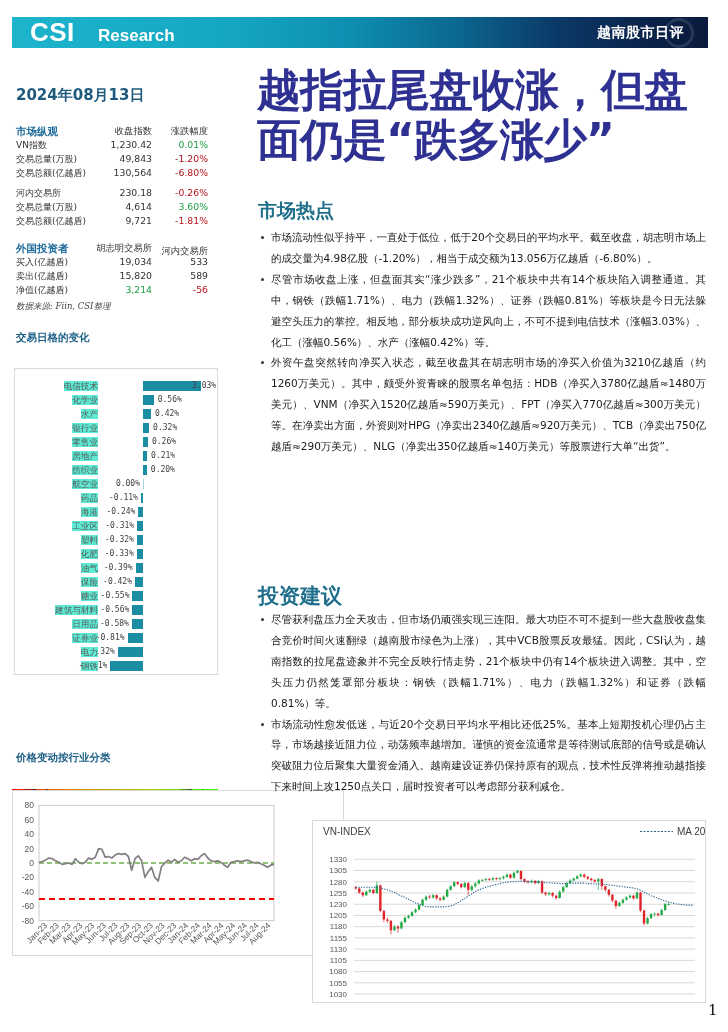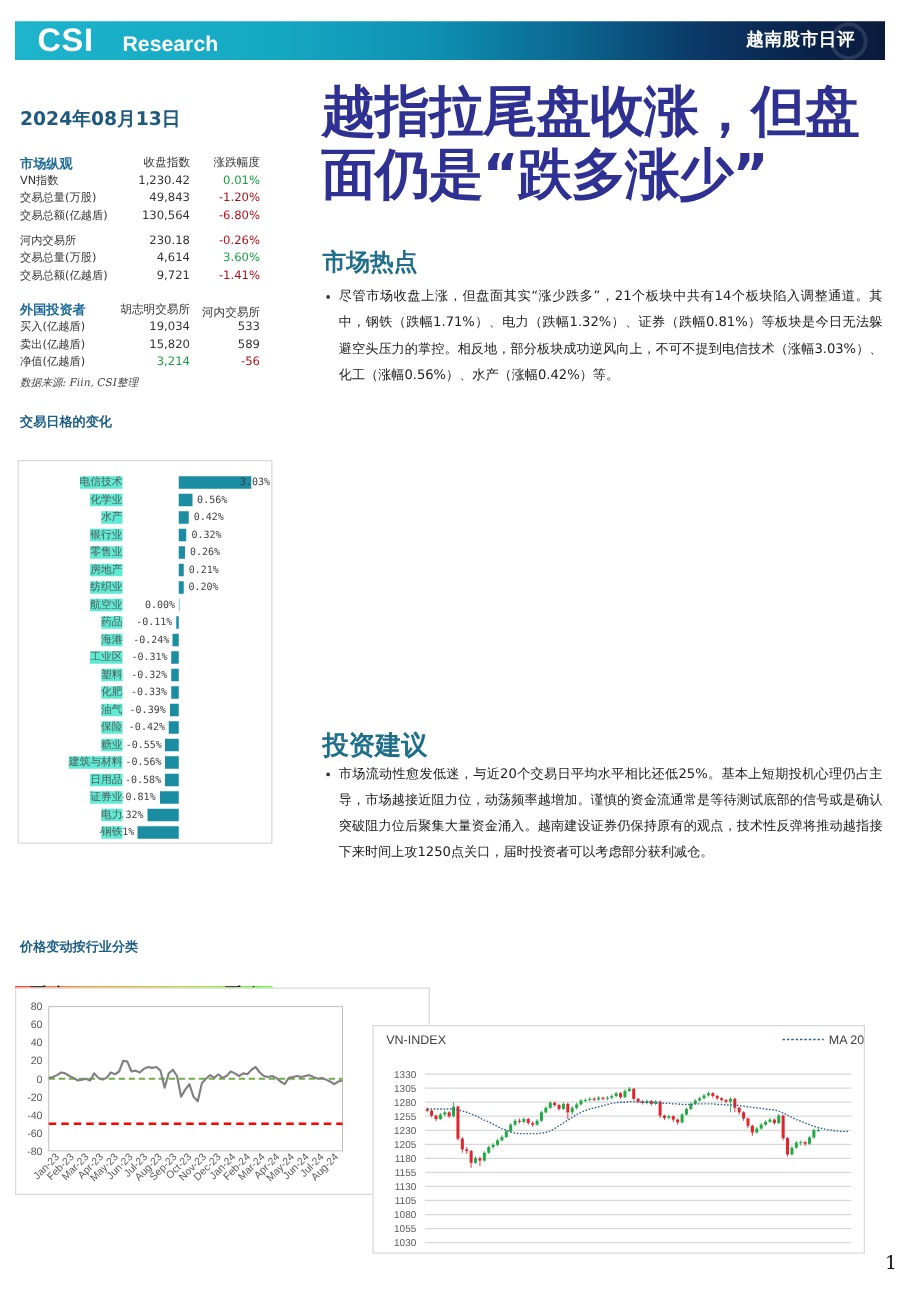--- a/index.html
+++ b/index.html
@@ -101,7 +101,7 @@
   <div class="row">
     <span class="c1">交易总额(亿越盾)</span>
     <span class="c2">9,721</span>
-    <span class="c3 down">-1.41%</span>
+    <span class="c3 down">-1.81%</span>
   </div>
 </div>
 

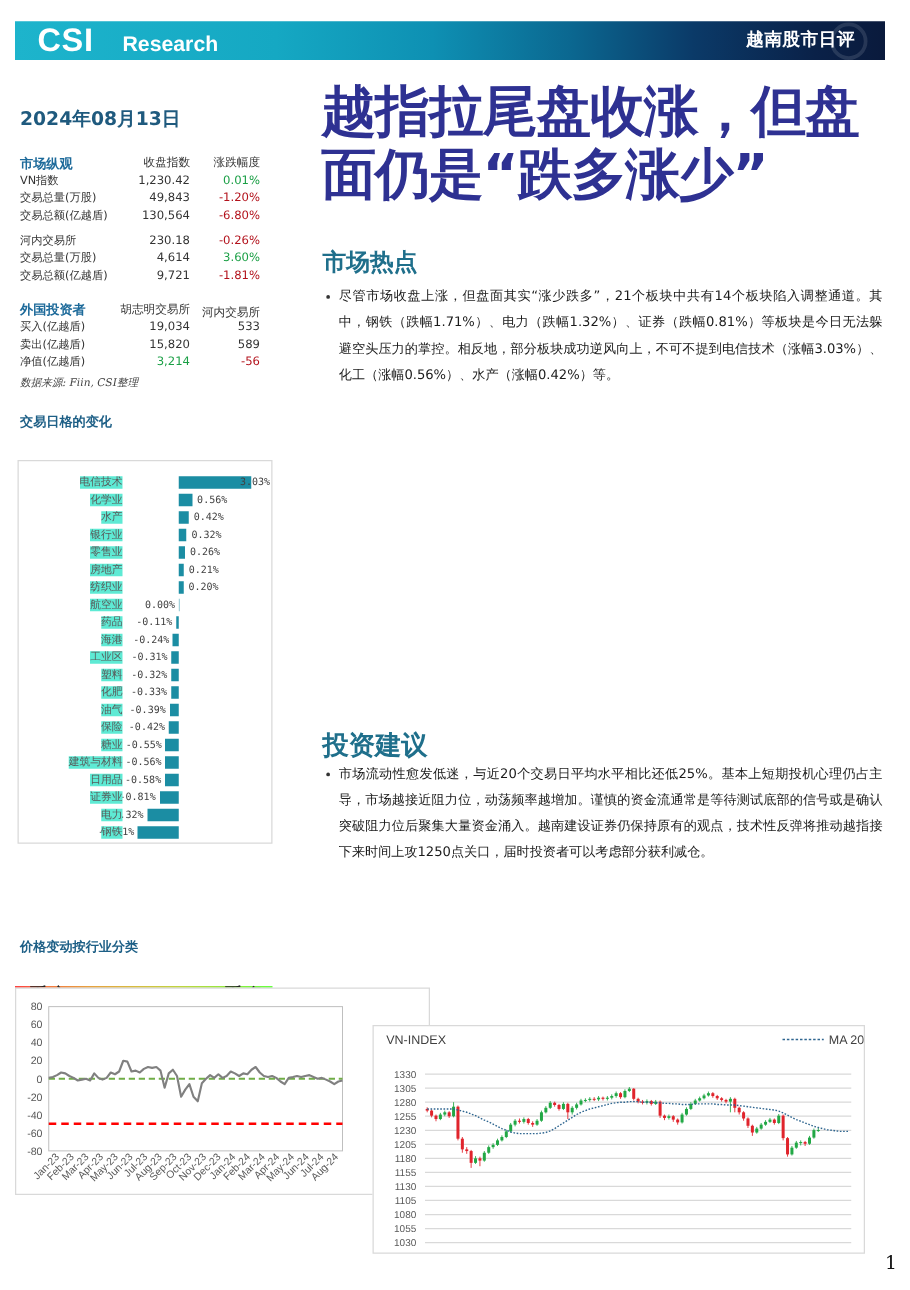--- a/index.html
+++ b/index.html
@@ -248,6 +248,7 @@
 
 <div class="h-sec" style="top:199px;font-size:19px">市场热点</div>
 <ul class="bullets" style="top:227px">
+  <li>市场流动性似乎持平，一直处于低位，低于20个交易日的平均水平。截至收盘，胡志明市场上的成交量为4.98亿股（-1.20%），相当于成交额为13.056万亿越盾（-6.80%）。</li>
   <li>尽管市场收盘上涨，但盘面其实“涨少跌多”，21个板块中共有14个板块陷入调整通道。其中，钢铁（跌幅1.71%）、电力（跌幅1.32%）、证券（跌幅0.81%）等板块是今日无法躲避空头压力的掌控。相反地，部分板块成功逆风向上，不可不提到电信技术（涨幅3.03%）、化工（涨幅0.56%）、水产（涨幅0.42%）等。</li>
 </ul>
 

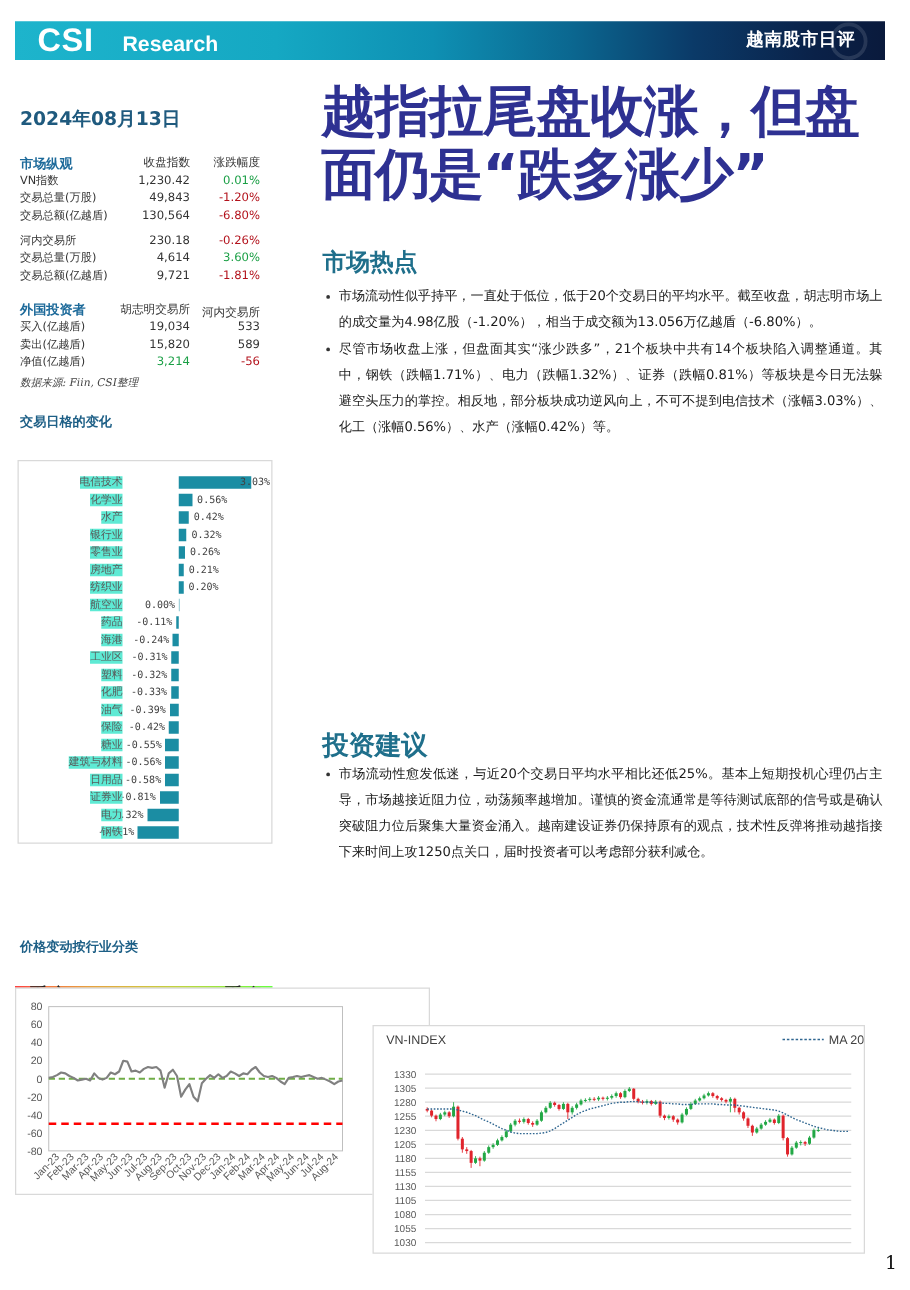--- a/index.html
+++ b/index.html
@@ -250,6 +250,7 @@
 <ul class="bullets" style="top:227px">
   <li>市场流动性似乎持平，一直处于低位，低于20个交易日的平均水平。截至收盘，胡志明市场上的成交量为4.98亿股（-1.20%），相当于成交额为13.056万亿越盾（-6.80%）。</li>
   <li>尽管市场收盘上涨，但盘面其实“涨少跌多”，21个板块中共有14个板块陷入调整通道。其中，钢铁（跌幅1.71%）、电力（跌幅1.32%）、证券（跌幅0.81%）等板块是今日无法躲避空头压力的掌控。相反地，部分板块成功逆风向上，不可不提到电信技术（涨幅3.03%）、化工（涨幅0.56%）、水产（涨幅0.42%）等。</li>
+  <li>外资午盘突然转向净买入状态，截至收盘其在胡志明市场的净买入价值为3210亿越盾（约1260万美元）。其中，颇受外资青睐的股票名单包括：HDB（净买入3780亿越盾≈1480万美元）、VNM（净买入1520亿越盾≈590万美元）、FPT（净买入770亿越盾≈300万美元）等。在净卖出方面，外资则对HPG（净卖出2340亿越盾≈920万美元）、TCB（净卖出750亿越盾≈290万美元）、NLG（净卖出350亿越盾≈140万美元）等股票进行大单“出货”。</li>
 </ul>
 
 <div class="h-sec" style="top:585px;font-size:21px">投资建议</div>

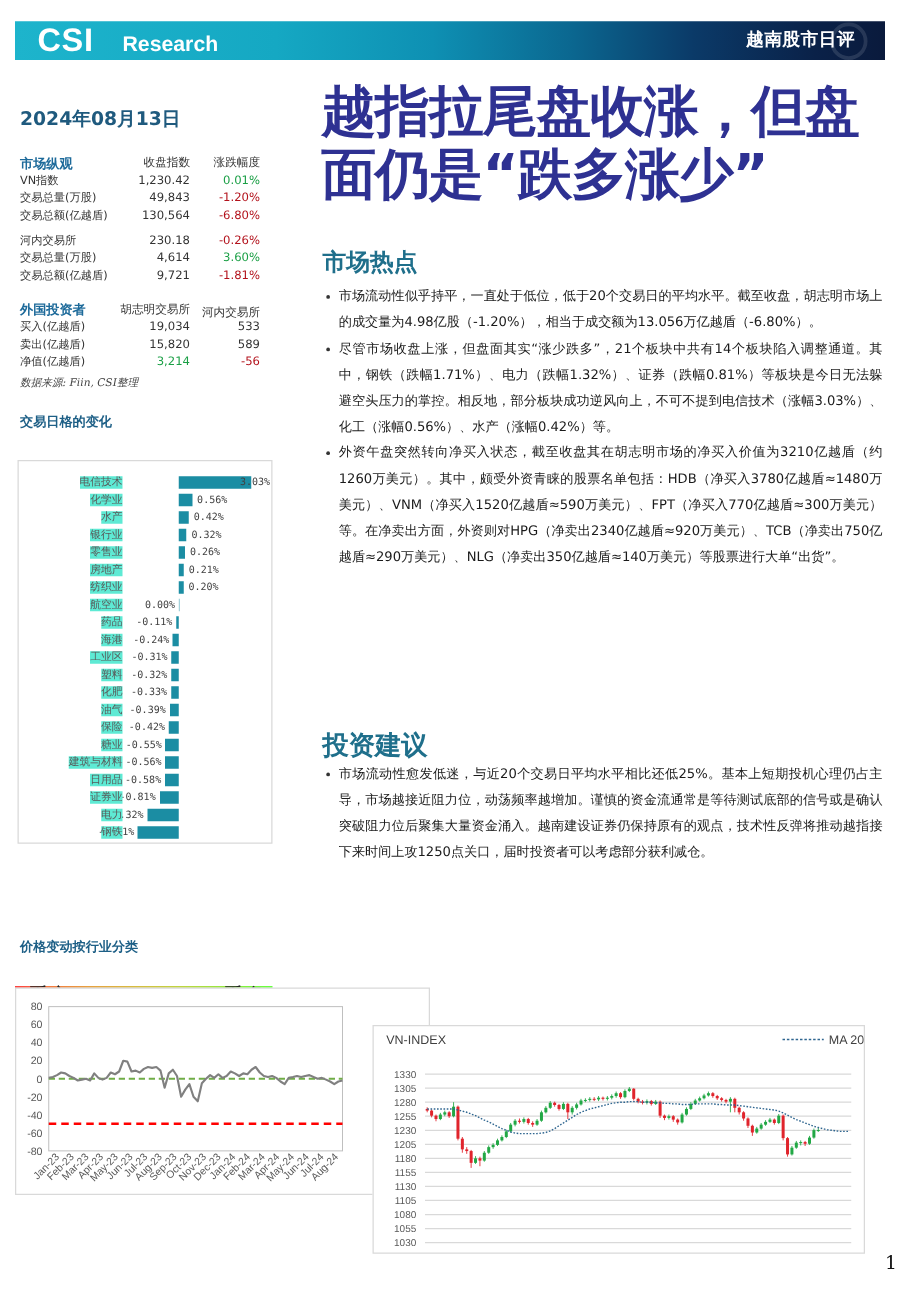--- a/index.html
+++ b/index.html
@@ -255,6 +255,7 @@
 
 <div class="h-sec" style="top:585px;font-size:21px">投资建议</div>
 <ul class="bullets" style="top:609px">
+  <li>尽管获利盘压力全天攻击，但市场仍顽强实现三连阳。最大功臣不可不提到一些大盘股收盘集合竞价时间火速翻绿（越南股市绿色为上涨），其中VCB股票反攻最猛。因此，CSI认为，越南指数的拉尾盘迹象并不完全反映行情走势，21个板块中仍有14个板块进入调整。其中，空头压力仍然笼罩部分板块：钢铁（跌幅1.71%）、电力（跌幅1.32%）和证券（跌幅0.81%）等。</li>
   <li>市场流动性愈发低迷，与近20个交易日平均水平相比还低25%。基本上短期投机心理仍占主导，市场越接近阻力位，动荡频率越增加。谨慎的资金流通常是等待测试底部的信号或是确认突破阻力位后聚集大量资金涌入。越南建设证券仍保持原有的观点，技术性反弹将推动越指接下来时间上攻1250点关口，届时投资者可以考虑部分获利减仓。</li>
 </ul>
 

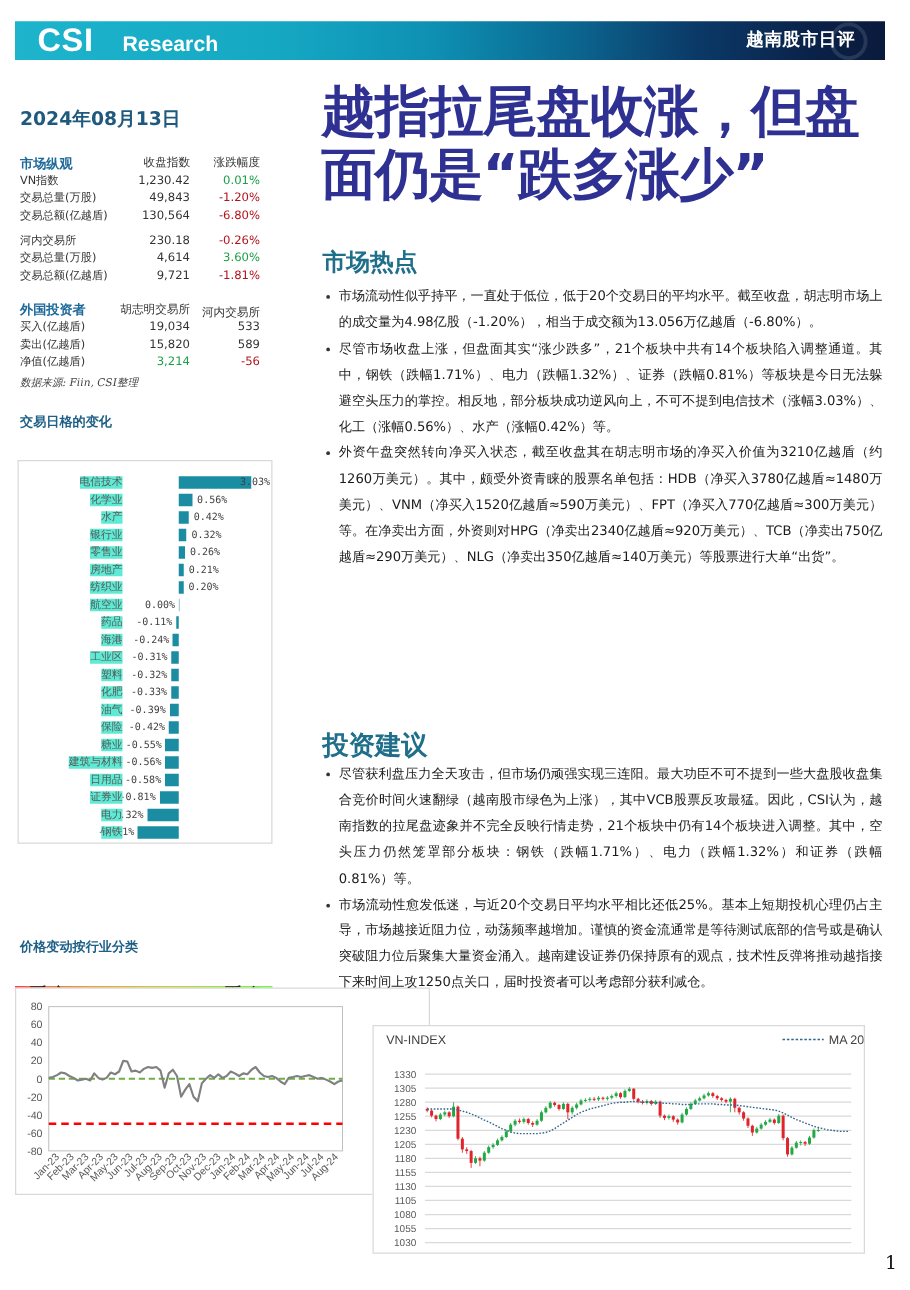--- a/index.html
+++ b/index.html
@@ -259,7 +259,7 @@
   <li>市场流动性愈发低迷，与近20个交易日平均水平相比还低25%。基本上短期投机心理仍占主导，市场越接近阻力位，动荡频率越增加。谨慎的资金流通常是等待测试底部的信号或是确认突破阻力位后聚集大量资金涌入。越南建设证券仍保持原有的观点，技术性反弹将推动越指接下来时间上攻1250点关口，届时投资者可以考虑部分获利减仓。</li>
 </ul>
 
-<div class="chart-box" style="left:298px;top:820px;width:394px;height:183px">
+<div class="chart-box" style="left:312px;top:820px;width:394px;height:183px">
   <svg id="vn-svg" width="392" height="181">
       <text x="10" y="14" font-size="10" fill="#404040" font-family="Liberation Sans, sans-serif">VN-INDEX</text>
       <line x1="327" x2="360" y1="10.5" y2="10.5" stroke="#2f6690" stroke-width="1.2" stroke-dasharray="2 1.5"></line>

